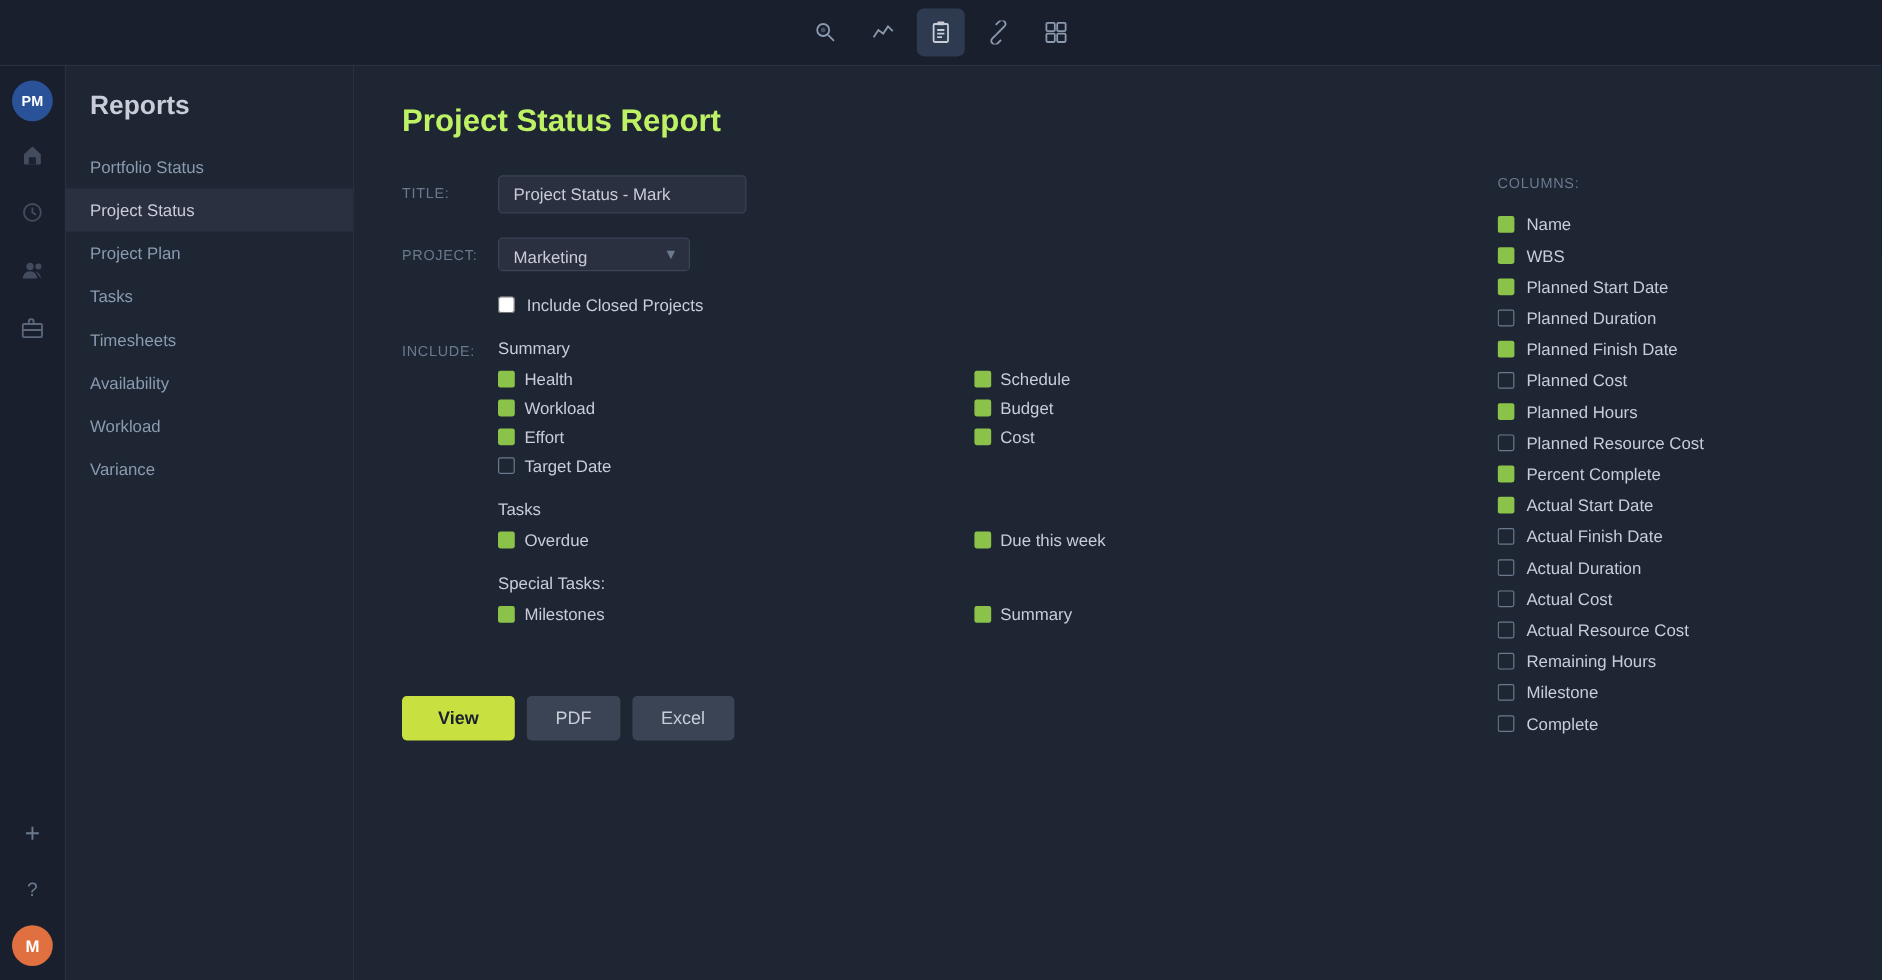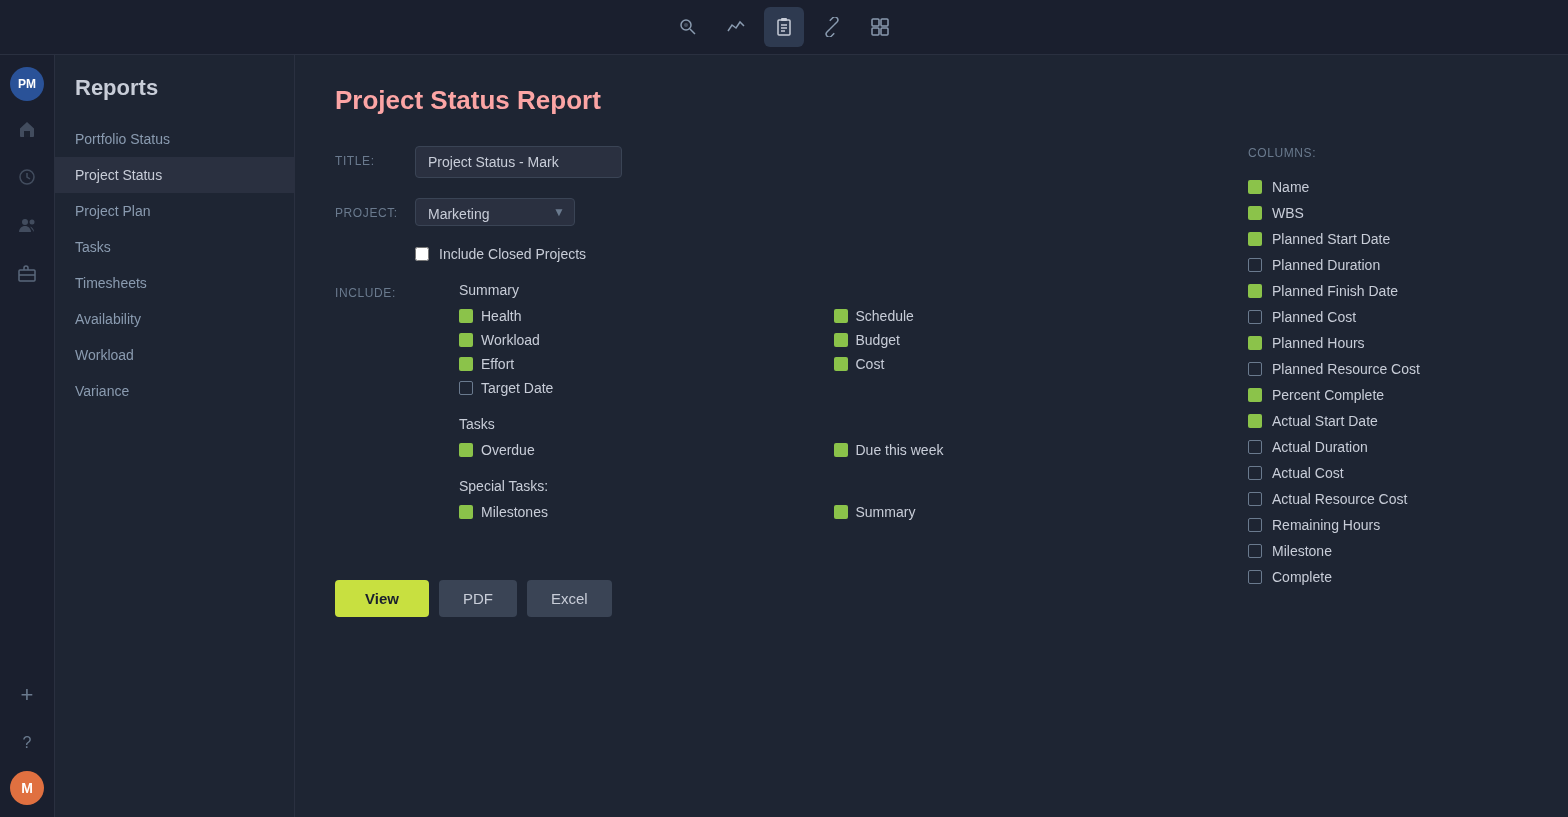--- a/index.html
+++ b/index.html
@@ -133,7 +133,7 @@
     .page-title {
       font-size: 26px;
       font-weight: 600;
-      color: #fca5a5;
+      color: #bef264;
       margin-bottom: 30px;
     }
 

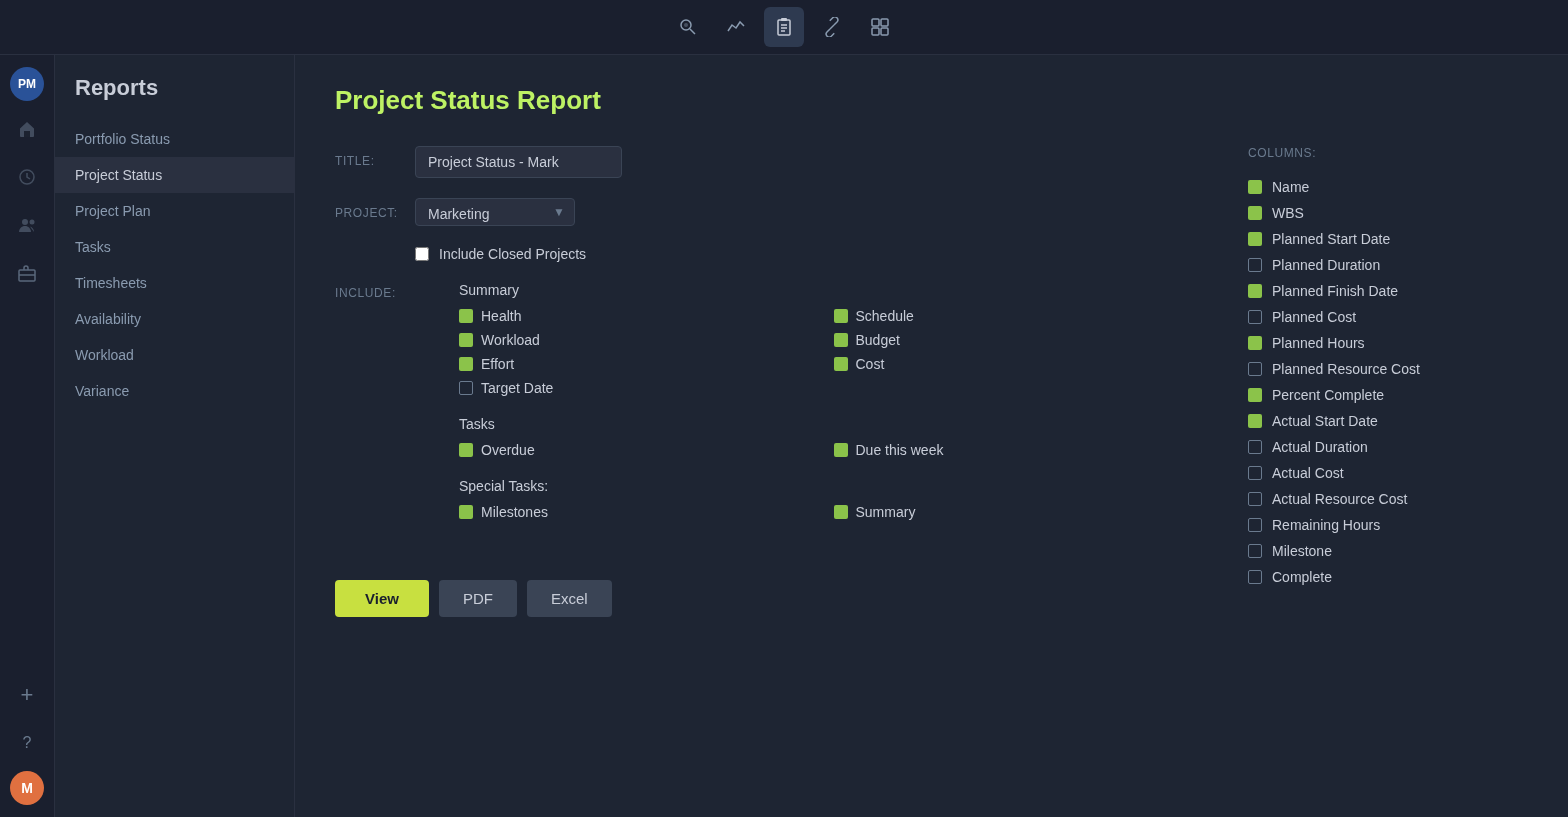--- a/index.html
+++ b/index.html
@@ -217,7 +217,6 @@
     .include-section {
       display: flex;
       align-items: flex-start;
-      gap: 44px;
     }
     .include-label {
       font-size: 12px;

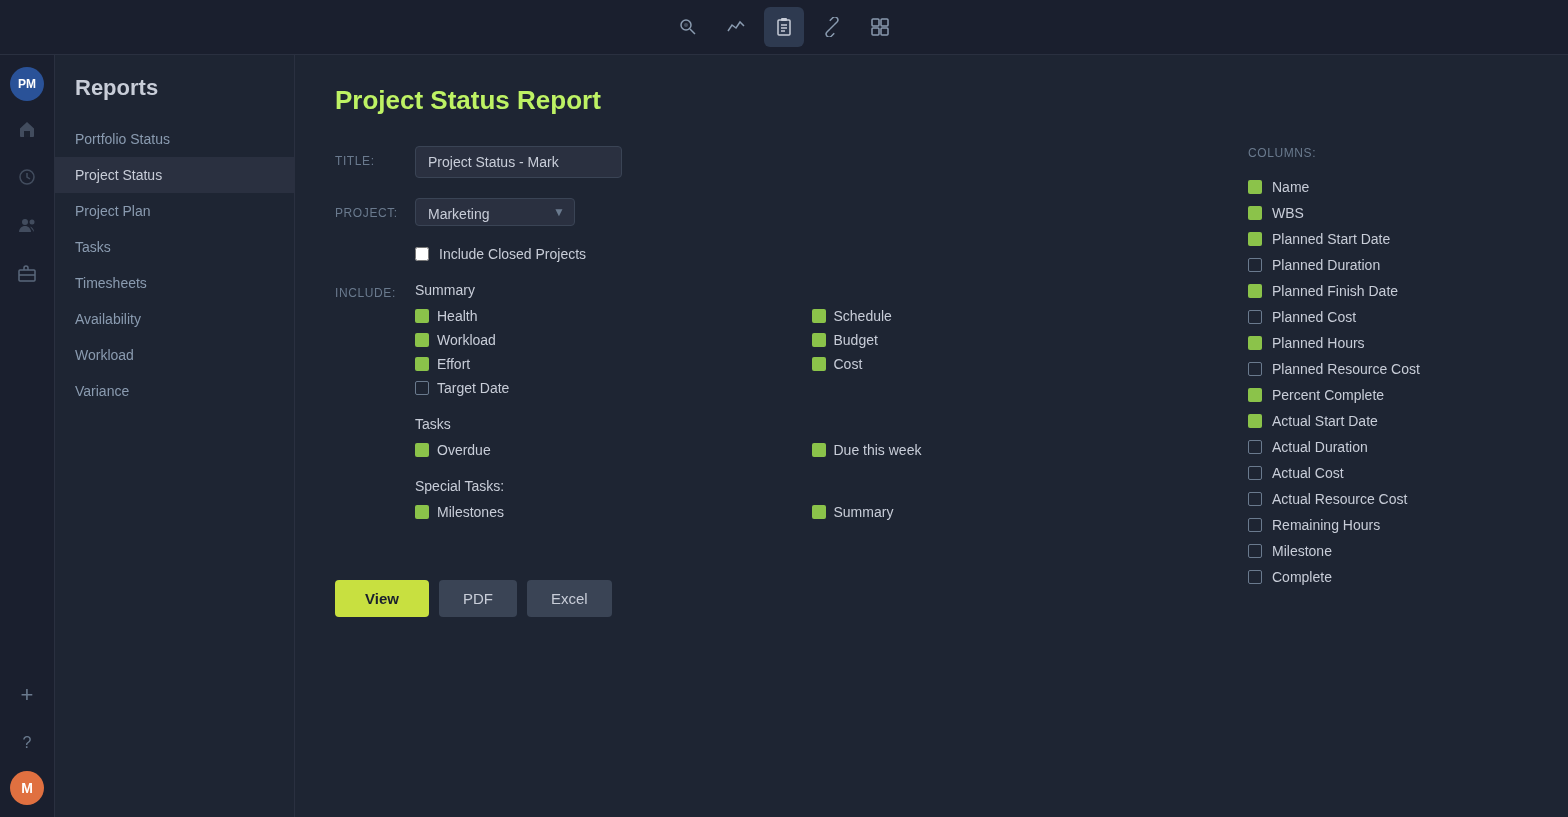--- a/index.html
+++ b/index.html
@@ -609,6 +609,10 @@
             <span class="column-item-label">Actual Start Date</span>
           </div>
 
+          <div class="column-item">
+            <div class="col-empty-box"></div>
+            <span class="column-item-label">Actual Finish Date</span>
+          </div>
 
           <div class="column-item">
             <div class="col-empty-box"></div>

